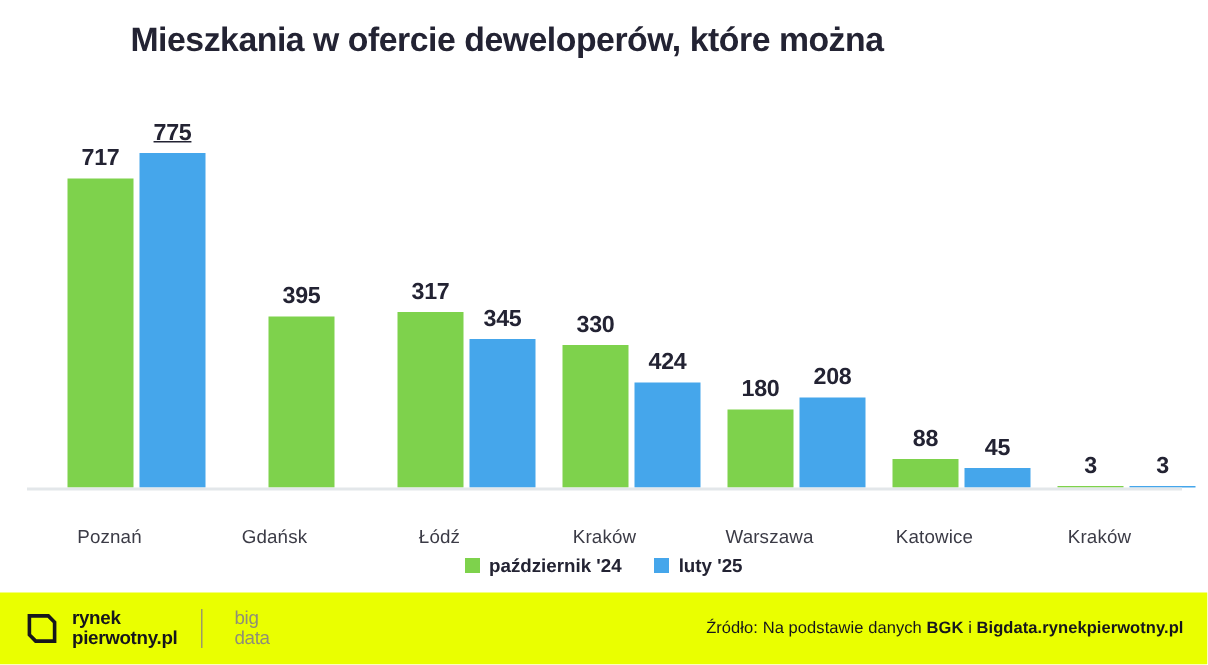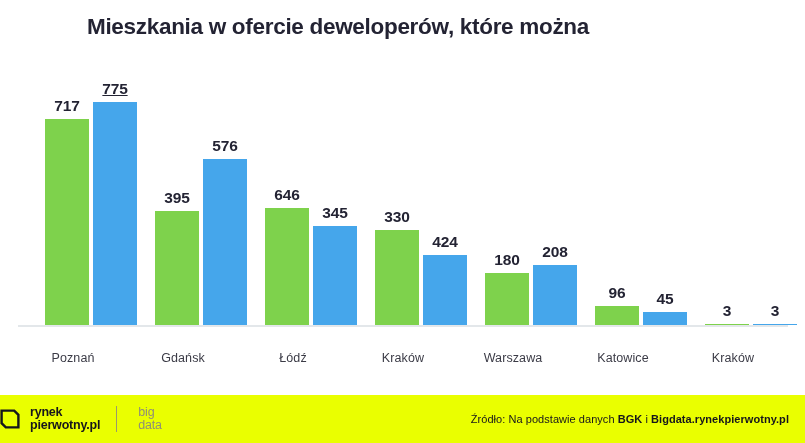--- a/index.html
+++ b/index.html
@@ -229,10 +229,6 @@
             <div class="bar-wrap">
               <div class="bar-value" style="bottom: 117.562px;">395</div>
               <div class="bar s0" style="height: 113.562px; background: rgb(126, 210, 76);"></div>
-            </div>
-            <div class="bar-wrap">
-              <div class="bar-value" style="bottom: 169.6px;">576</div>
-              <div class="bar s1" style="height: 165.6px; background: rgb(69, 166, 235);"></div>
             </div>
           </div>
         </div>

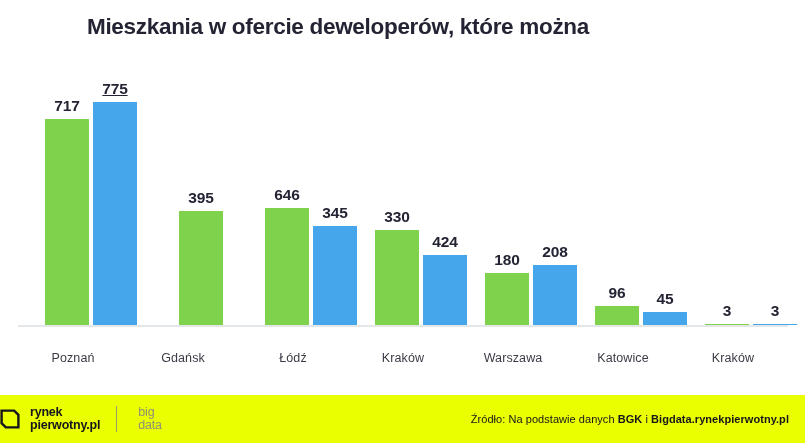--- a/index.html
+++ b/index.html
@@ -235,7 +235,7 @@
         <div class="group" style="left: 238px; width: 110px;">
           <div class="bars">
             <div class="bar-wrap">
-              <div class="bar-value" style="bottom: 121.013px;">646</div>
+              <div class="bar-value" style="bottom: 121.013px;">317</div>
               <div class="bar s0" style="height: 117.013px; background: rgb(126, 210, 76);"></div>
             </div>
             <div class="bar-wrap">

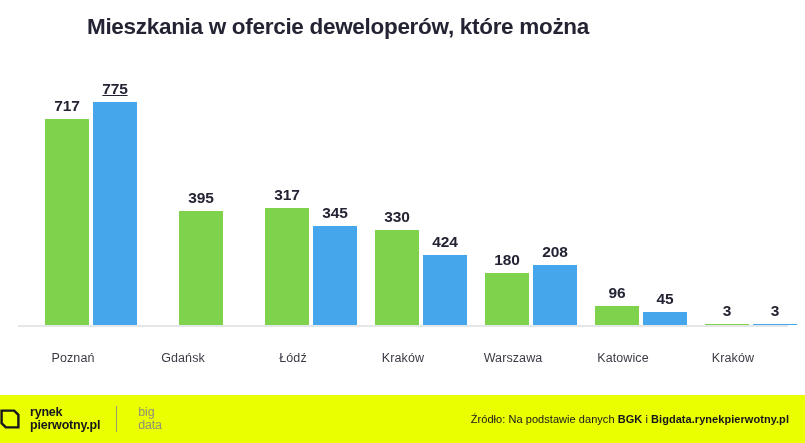--- a/index.html
+++ b/index.html
@@ -271,7 +271,7 @@
         <div class="group" style="left: 568px; width: 110px;">
           <div class="bars">
             <div class="bar-wrap">
-              <div class="bar-value" style="bottom: 22.6875px;">96</div>
+              <div class="bar-value" style="bottom: 22.6875px;">88</div>
               <div class="bar s0" style="height: 18.6875px; background: rgb(126, 210, 76);"></div>
             </div>
             <div class="bar-wrap">

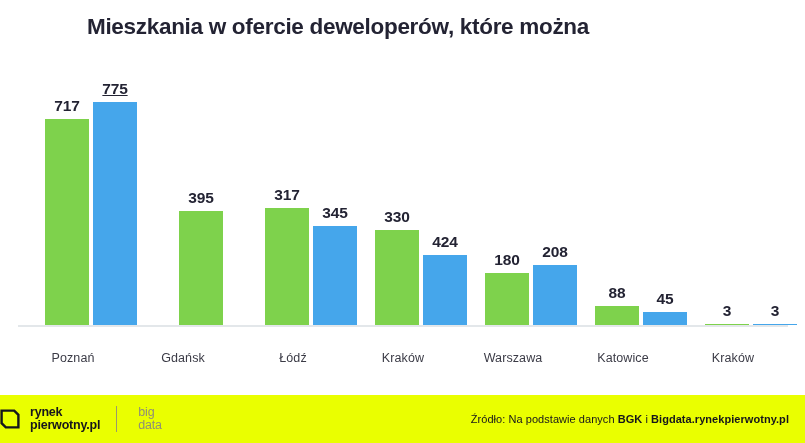--- a/index.html
+++ b/index.html
@@ -306,6 +306,16 @@
     </div>
 
 
+  <div class="legend" id="legend">
+      <div class="legend-item">
+        <span class="legend-swatch s0" style="background: rgb(126, 210, 76);"></span>
+        <span>październik '24</span>
+      </div>
+      <div class="legend-item">
+        <span class="legend-swatch s1" style="background: rgb(69, 166, 235);"></span>
+        <span>luty '25</span>
+      </div>
+    </div>
 
   <div class="footer">
     <div class="brand">

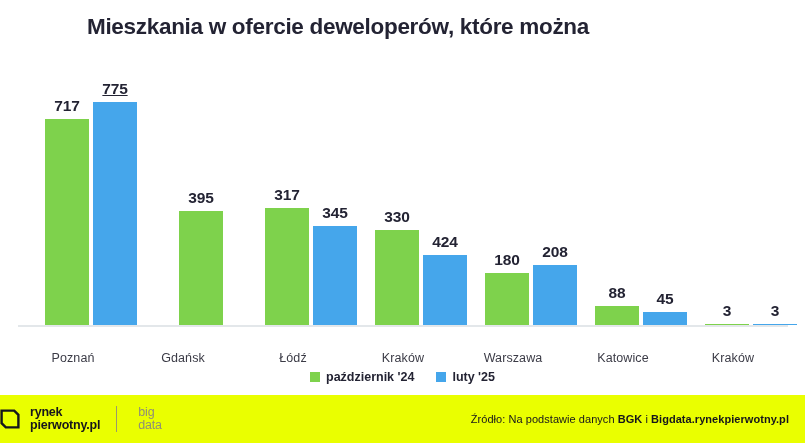--- a/index.html
+++ b/index.html
@@ -165,6 +165,7 @@
   .brand {
     display: flex;
     align-items: center;
+    margin-left: 18px;
     gap: 10px;
   }
   .brand-mark {

